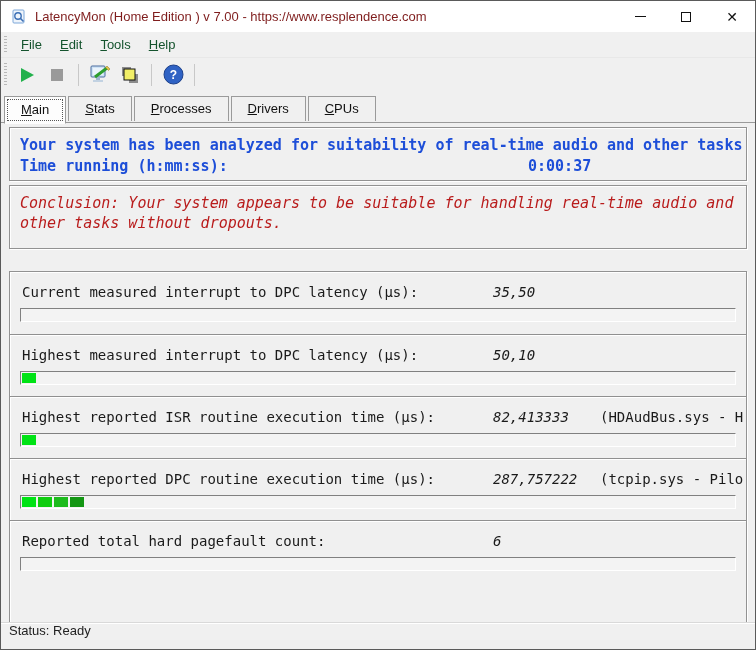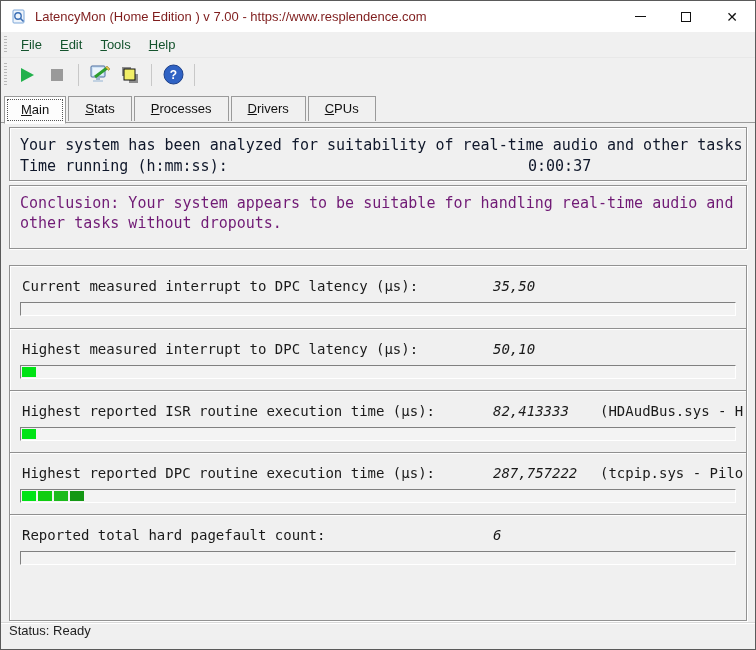--- a/index.html
+++ b/index.html
@@ -42,7 +42,7 @@
   .mono { font-family:"DejaVu Sans Mono","Liberation Mono",monospace; }
 
   .analysis-box { height:54px; padding:7px 4px 0 10px; }
-  .analysis-line { position:relative; font-size:15px; color:#0f172a; white-space:nowrap; line-height:21px; }
+  .analysis-line { position:relative; font-size:15px; color:#1d4ed8; white-space:nowrap; line-height:21px;font-weight:bold; }
   .col-value { position:absolute; left:508px; top:0; white-space:pre; }
 
   .conclusion-box { height:64px; margin-top:4px; padding:7px 8px 0 10px; }

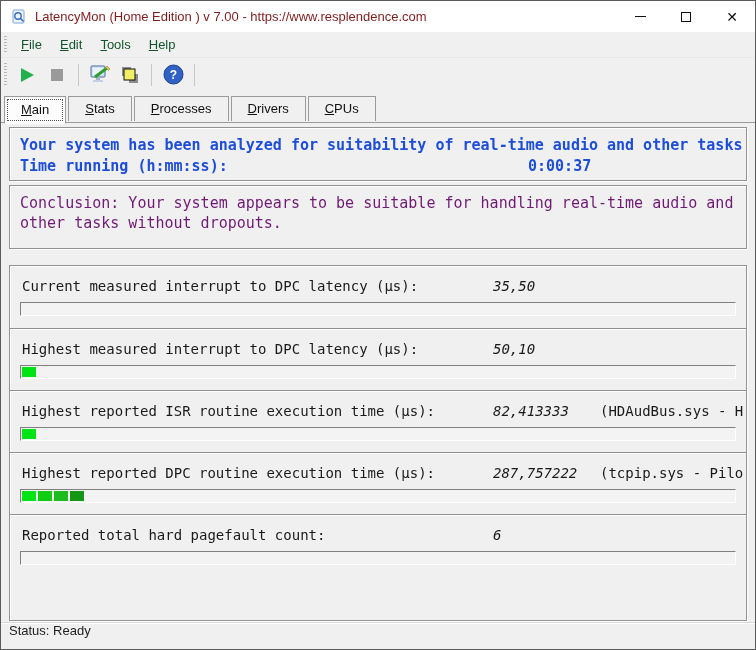--- a/index.html
+++ b/index.html
@@ -148,7 +148,7 @@
     </div>
 
     <div class="box conclusion-box mono">
-      <div class="conclusion-text" style="color: #701a75;">Conclusion: Your system appears to be suitable for handling real-time audio and other tasks without dropouts.</div>
+      <div class="conclusion-text" style="color: #b91c1c; font-style: italic;">Conclusion: Your system appears to be suitable for handling real-time audio and other tasks without dropouts.</div>
     </div>
 
     <div class="box meas-box mono">

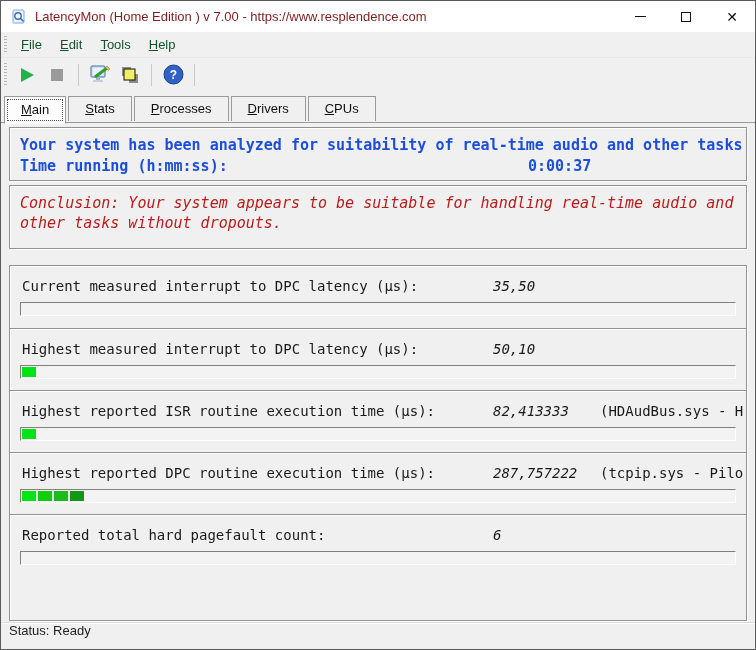--- a/index.html
+++ b/index.html
@@ -48,7 +48,7 @@
   .conclusion-box { height:64px; margin-top:4px; padding:7px 8px 0 10px; }
   .conclusion-text { font-size:15px; line-height:20px; }
 
-  .meas-box { height:356px; margin-top:16px; display:flex; flex-direction:column; }
+  .meas-box { height:356px; margin-top:22px; display:flex; flex-direction:column; }
   .m-row { height:62px; position:relative; flex:0 0 auto; }
   .m-row + .m-row { border-top:1px solid #909090; box-shadow:inset 0 1px 0 #fff; }
   .m-label-line { position:relative; padding:11px 0 0 12px; font-size:14px; color:#1a1a1a; white-space:nowrap; line-height:18px; }

